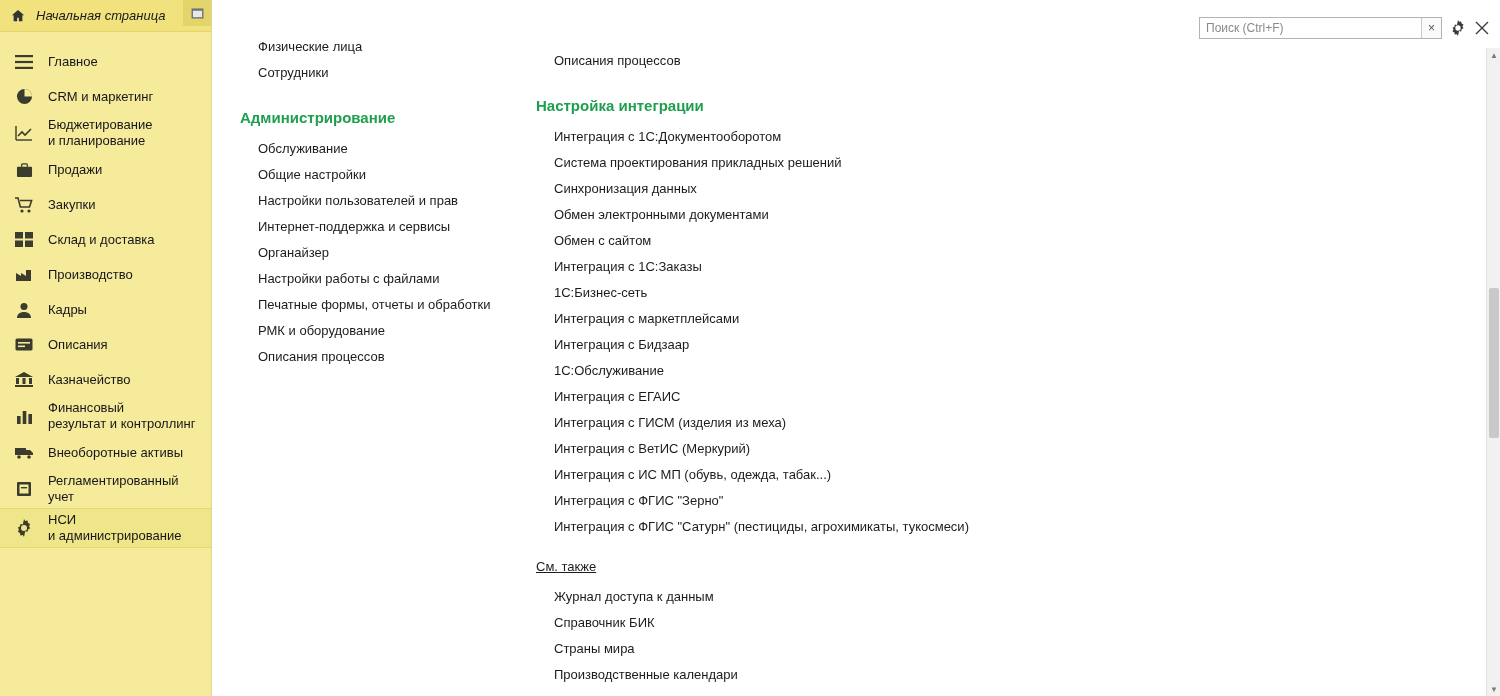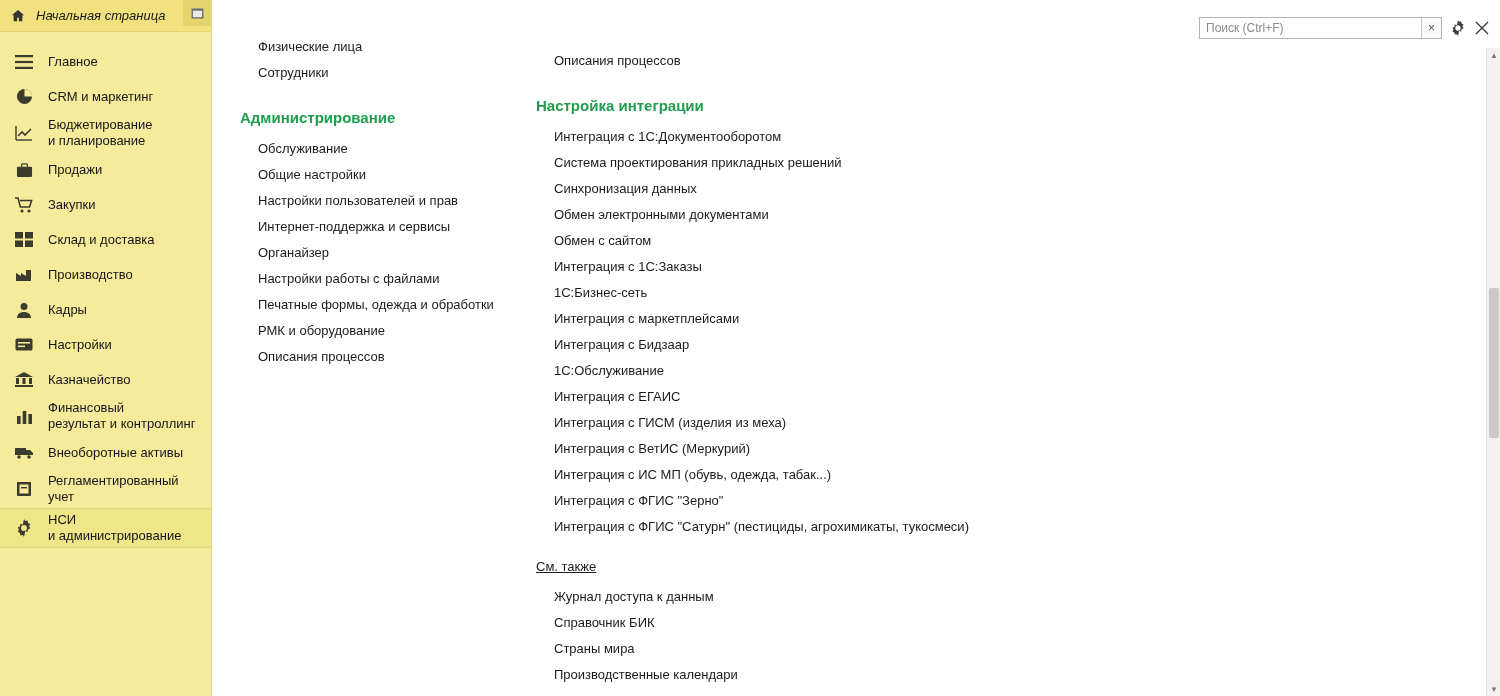--- a/index.html
+++ b/index.html
@@ -424,7 +424,7 @@
         <a class="link">Интернет-поддержка и сервисы</a>
         <a class="link">Органайзер</a>
         <a class="link">Настройки работы с файлами</a>
-        <a class="link">Печатные формы, одежда и обработки</a>
+        <a class="link">Печатные формы, отчеты и обработки</a>
         <a class="link">РМК и оборудование</a>
         <a class="link">Описания процессов</a>
       </div>

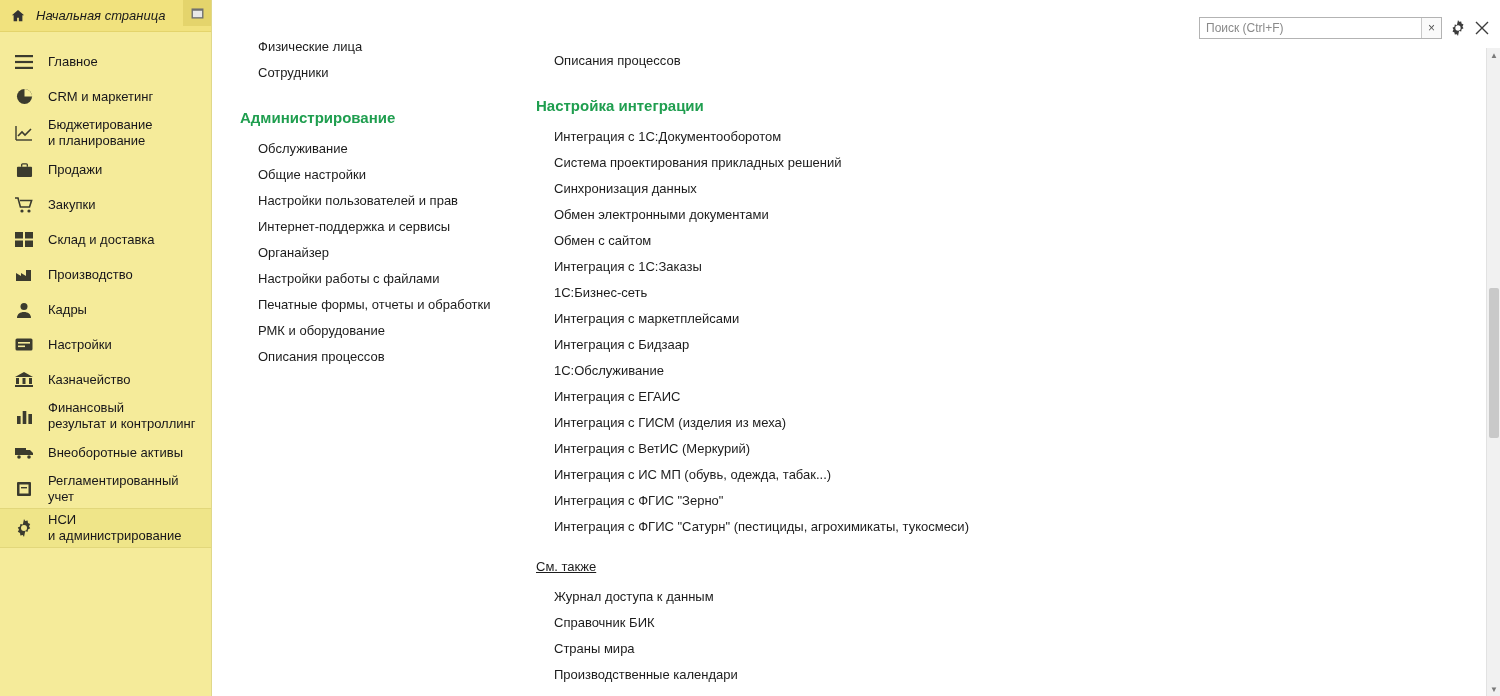--- a/index.html
+++ b/index.html
@@ -324,7 +324,7 @@
               <rect x="3" y="7.5" width="7" height="1.6" fill="#f5eb9a"></rect>
             </svg>
         </span>
-        <span class="lbl">Настройки</span>
+        <span class="lbl">Описания</span>
       </div>
 
       <div class="nav-item">

